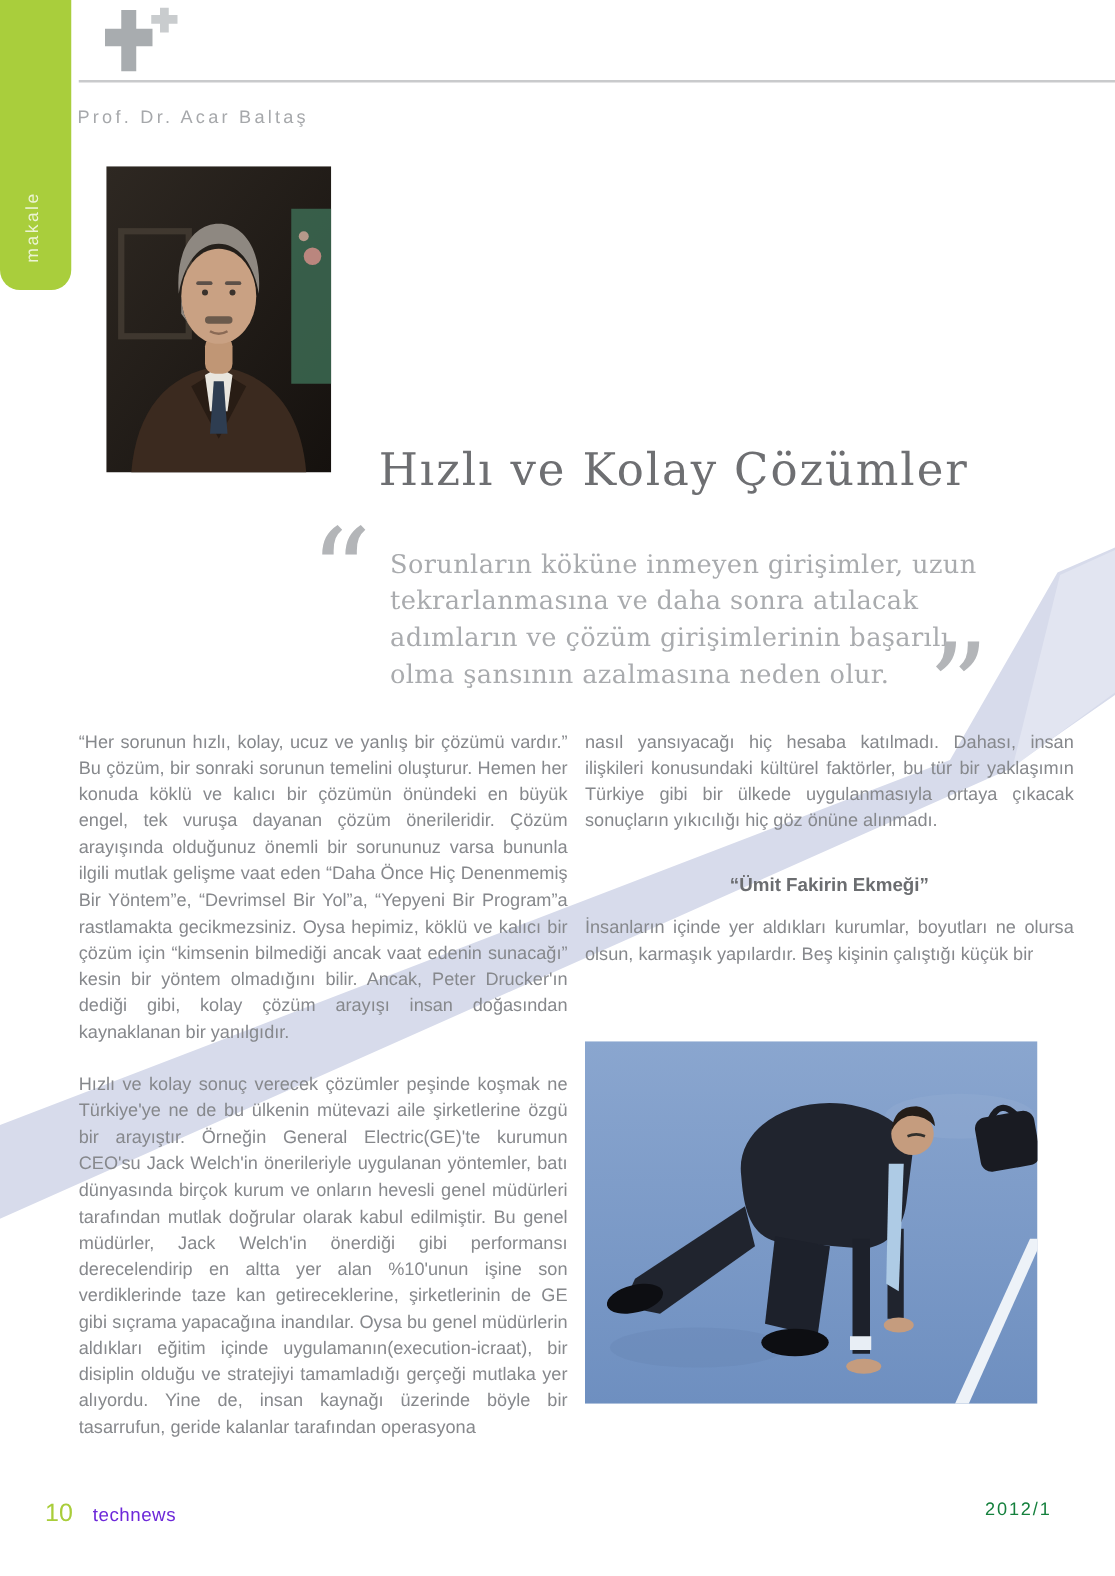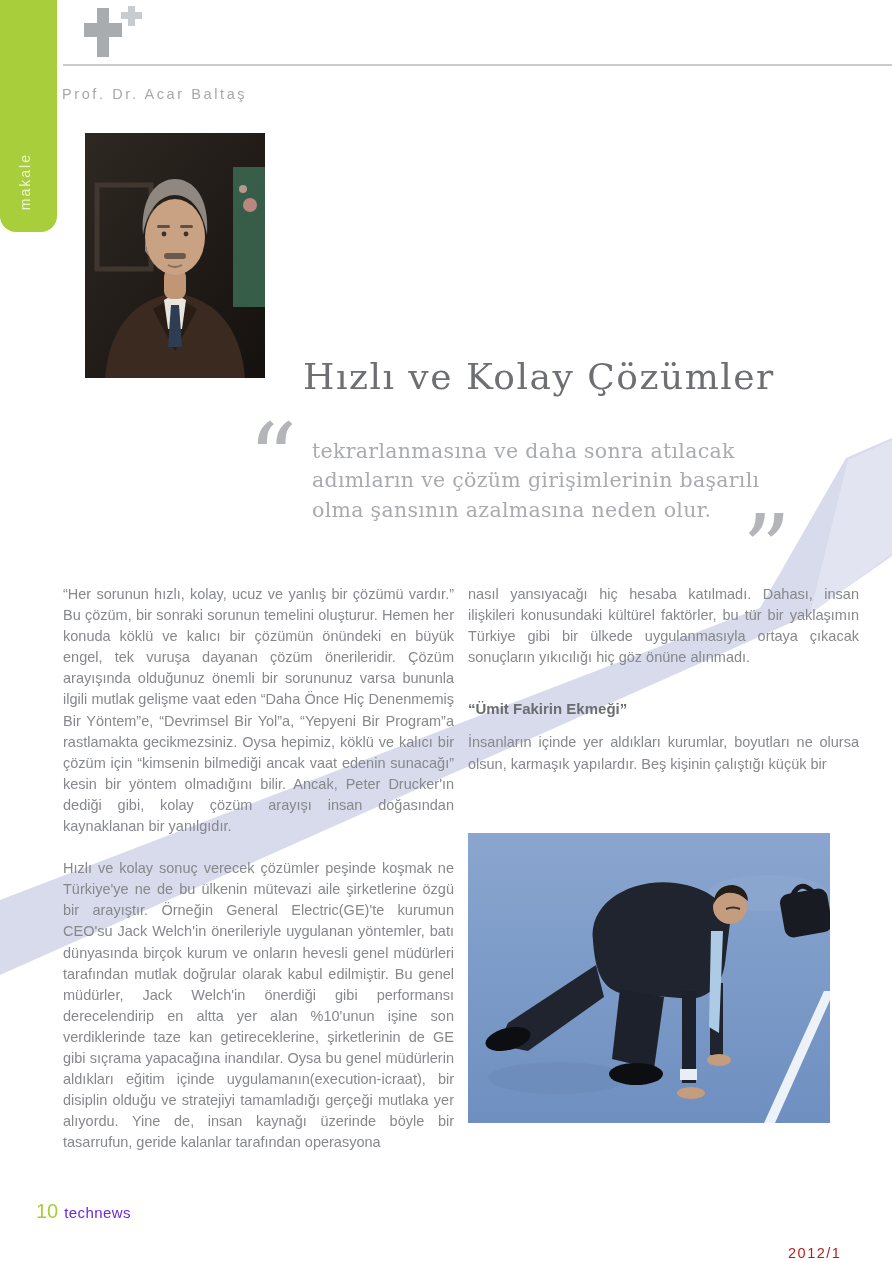--- a/index.html
+++ b/index.html
@@ -94,6 +94,7 @@
 
 <div class="abs qmark q-open">“</div>
 <div class="abs quote">
+  <div>Sorunların köküne inmeyen girişimler, uzun</div>
   <div>tekrarlanmasına ve daha sonra atılacak</div>
   <div>adımların ve çözüm girişimlerinin başarılı</div>
   <div>olma şansının azalmasına neden olur.</div>

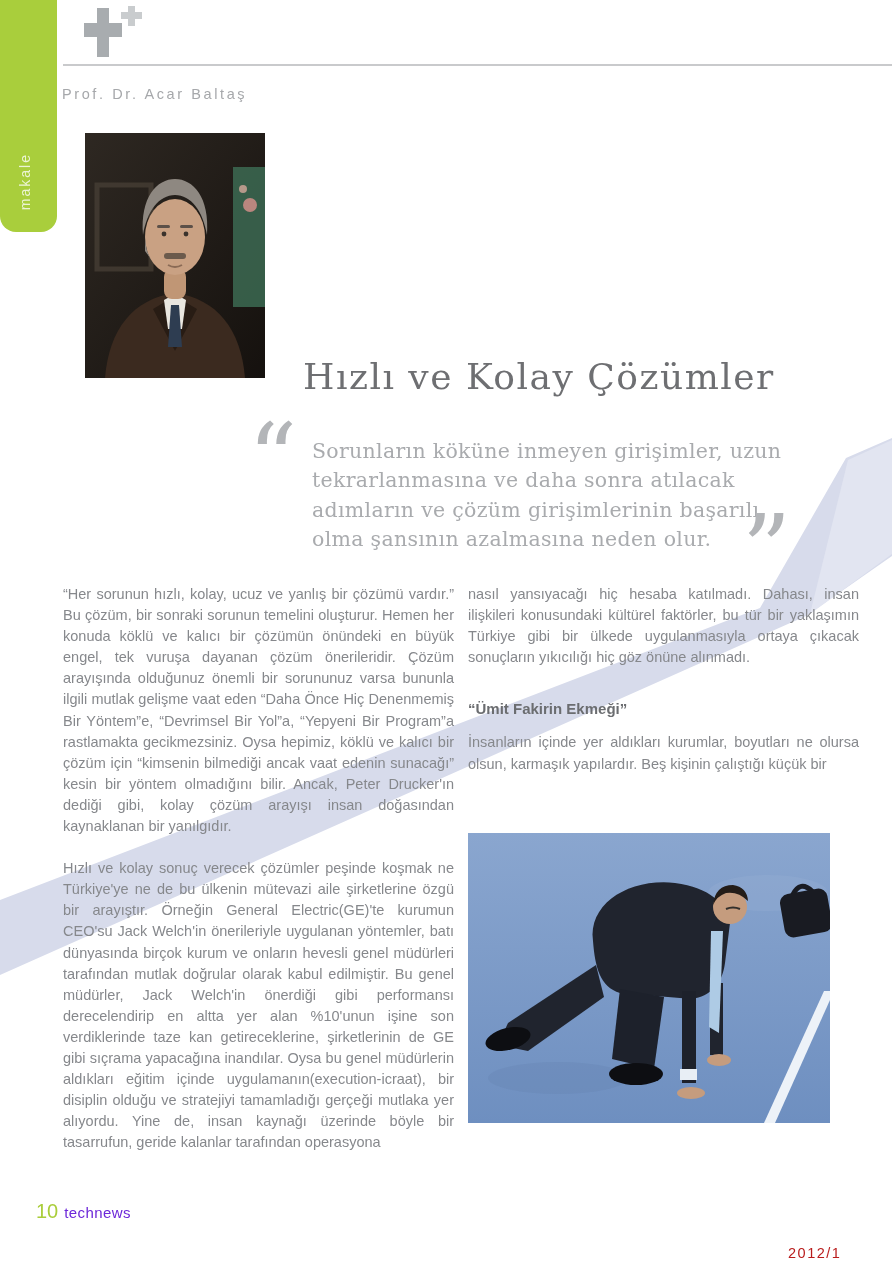--- a/index.html
+++ b/index.html
@@ -32,7 +32,7 @@
   .col p{margin:0 0 21px 0;}
   .col1{left:63px;top:584px;}
   .col2{left:468px;top:584px;}
-  .subhead{font-size:15px;font-weight:bold;color:#6b6d70;margin:30px 0 13px 0;text-align:left;}
+  .subhead{font-size:15px;font-weight:bold;color:#6b6d70;margin:30px 0 13px 0;text-align:center;}
   
   .photo2{left:468px;top:833px;width:362px;height:290px;z-index:2;}
   

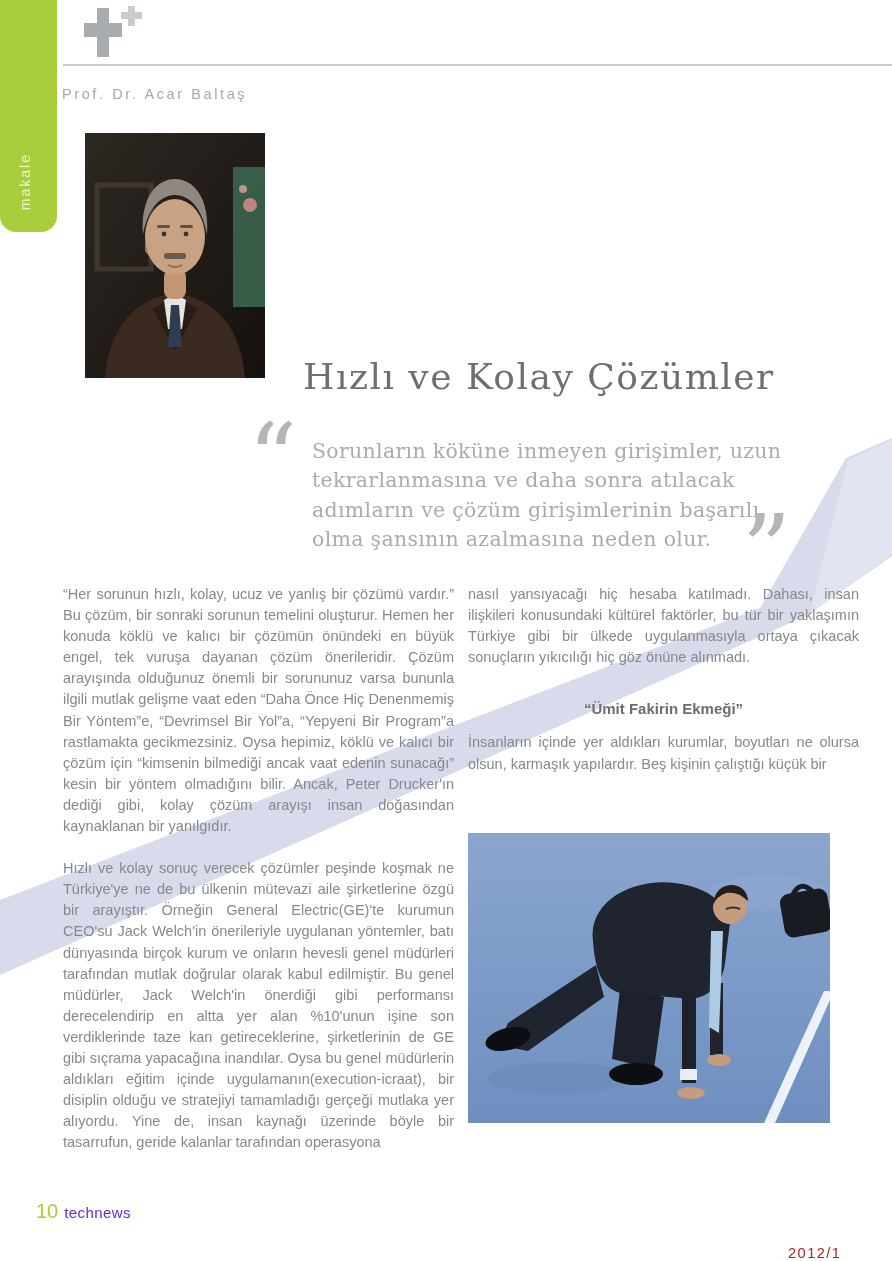--- a/index.html
+++ b/index.html
@@ -36,7 +36,7 @@
   
   .photo2{left:468px;top:833px;width:362px;height:290px;z-index:2;}
   
-  .footer-left{left:36px;top:1200px;z-index:2;display:flex;align-items:baseline;gap:6px;}
+  .footer-left{left:36px;top:1200px;z-index:2;display:flex;align-items:baseline;gap:16px;}
   .footer-left .pg{color:#a9cd3a;font-size:20px;}
   .footer-left .mag{color:#6d28d9;font-size:15px;letter-spacing:.4px;}
   .footer-right{left:788px;top:1200px;z-index:2;color:#b91c1c;font-size:14.5px;letter-spacing:1.5px;margin-top:45px;}

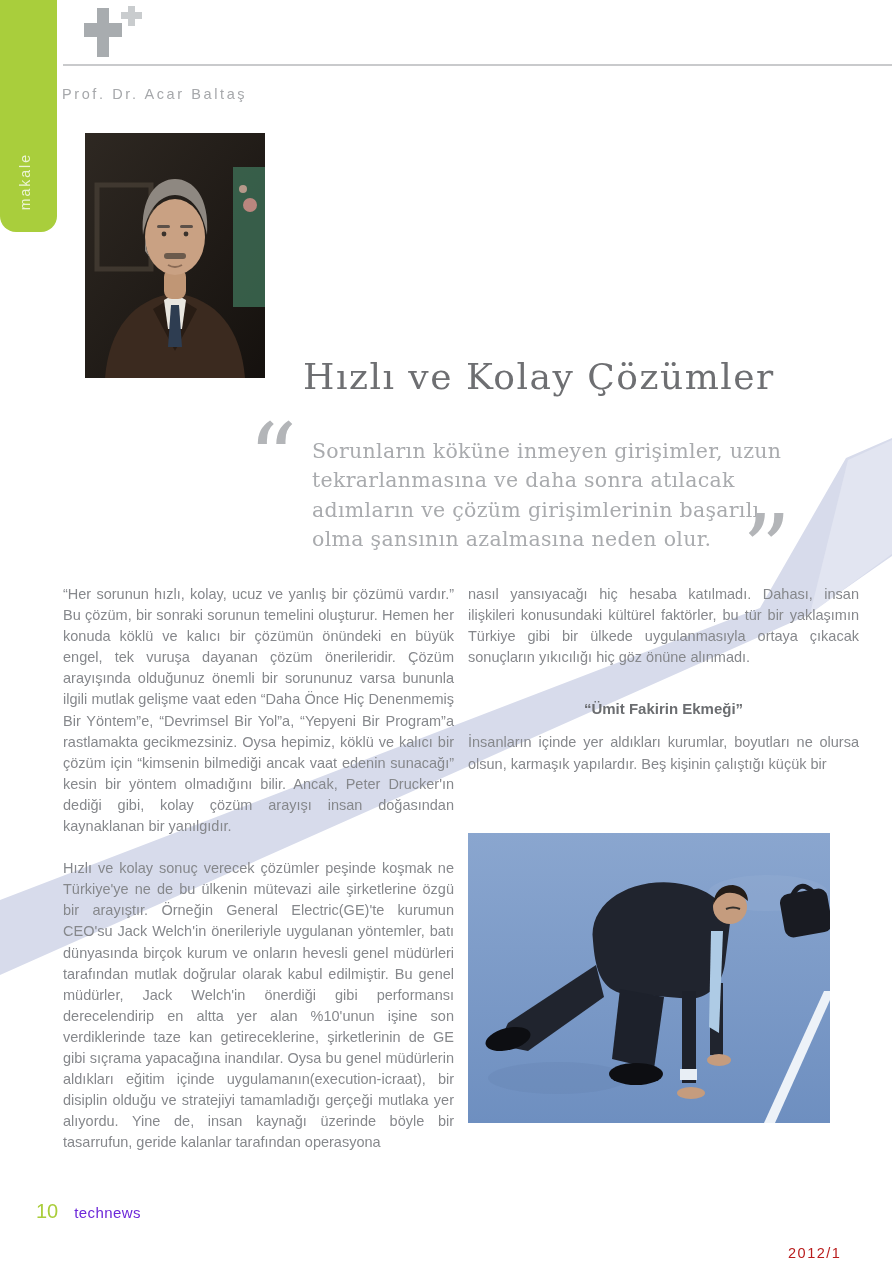--- a/index.html
+++ b/index.html
@@ -39,7 +39,7 @@
   .footer-left{left:36px;top:1200px;z-index:2;display:flex;align-items:baseline;gap:16px;}
   .footer-left .pg{color:#a9cd3a;font-size:20px;}
   .footer-left .mag{color:#6d28d9;font-size:15px;letter-spacing:.4px;}
-  .footer-right{left:788px;top:1200px;z-index:2;color:#b91c1c;font-size:14.5px;letter-spacing:1.5px;margin-top:45px;}
+  .footer-right{left:788px;top:1200px;z-index:2;color:#15803d;font-size:14.5px;letter-spacing:1.5px;}
 </style>
 </head>
 <body>

